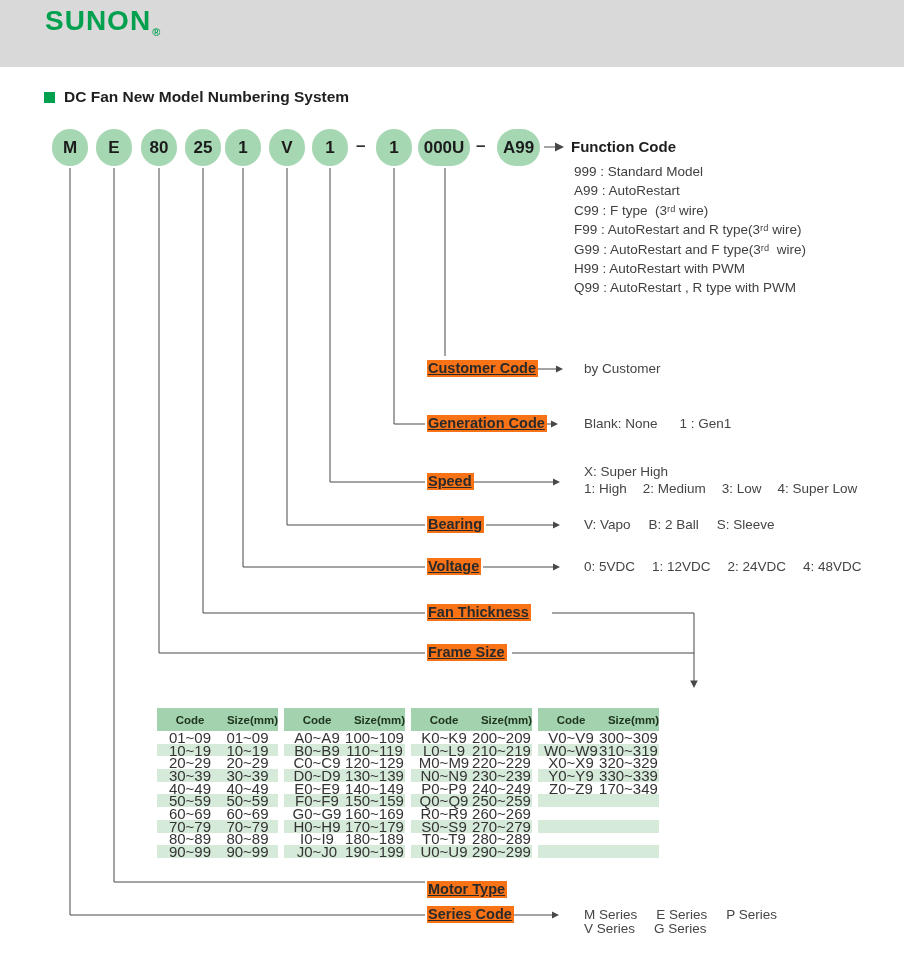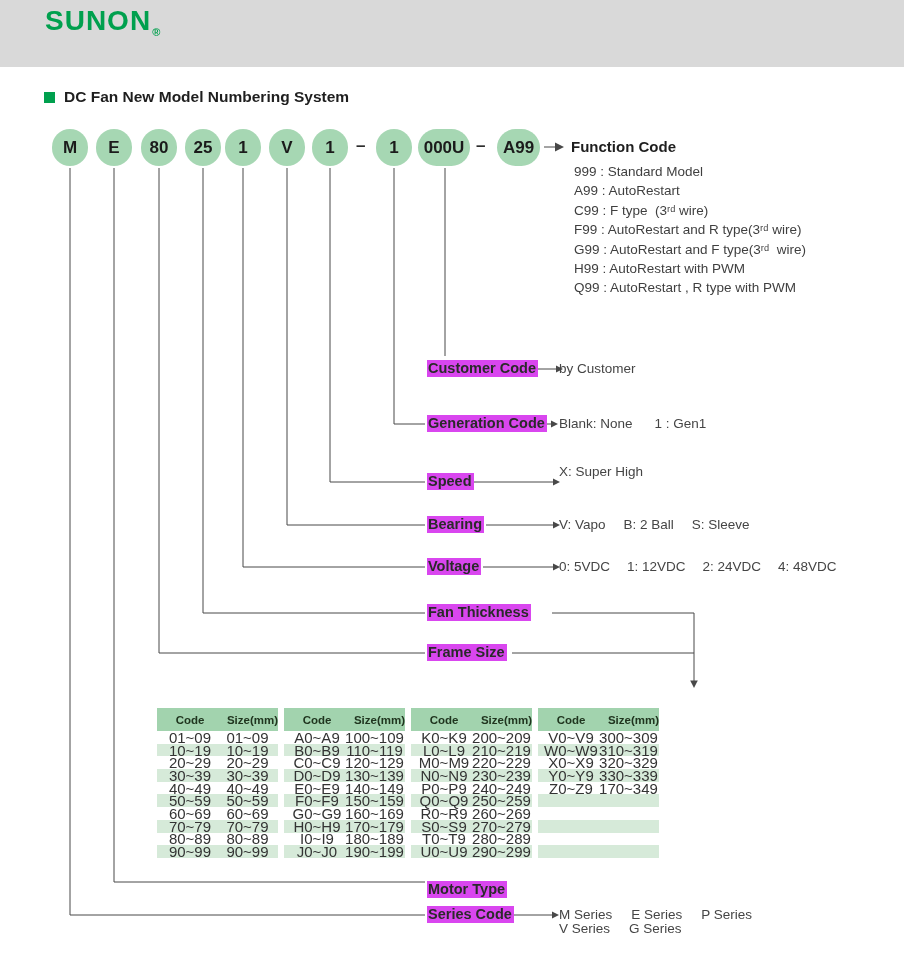--- a/index.html
+++ b/index.html
@@ -27,7 +27,7 @@
   .fc-list{position:absolute;left:574px;top:162px;font-size:13.5px;color:#3f3f3f;}
   .fc-list .item{display:block;height:19.4px;line-height:19.4px;white-space:pre;}
   
-  .flabel{position:absolute;left:427px;font-size:14.5px;font-weight:700;color:#2a2a2a;line-height:17px;white-space:nowrap;z-index:2;background:#d946ef;padding:0 2px 0 1px;}
+  .flabel{position:absolute;left:427px;font-size:14.5px;font-weight:700;color:#2a2a2a;line-height:17px;white-space:nowrap;z-index:2;background:#f97316;padding:0 2px 0 1px;text-decoration:underline;}
   .fvalue{position:absolute;left:559px;font-size:13.5px;color:#454545;line-height:16px;white-space:nowrap;z-index:2;}
   .fvalue .item{display:inline-block;}
   .gap22 .item{margin-right:22px;} .gap16 .item{margin-right:16px;}

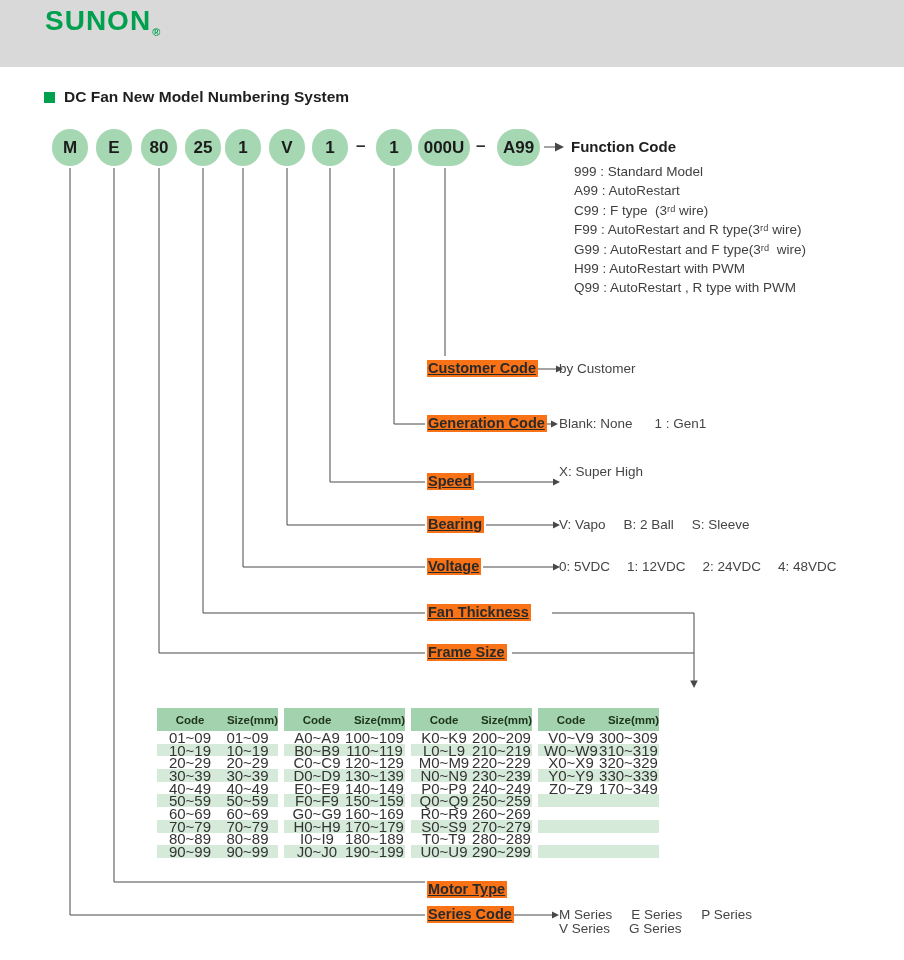--- a/index.html
+++ b/index.html
@@ -28,7 +28,7 @@
   .fc-list .item{display:block;height:19.4px;line-height:19.4px;white-space:pre;}
   
   .flabel{position:absolute;left:427px;font-size:14.5px;font-weight:700;color:#2a2a2a;line-height:17px;white-space:nowrap;z-index:2;background:#f97316;padding:0 2px 0 1px;text-decoration:underline;}
-  .fvalue{position:absolute;left:559px;font-size:13.5px;color:#454545;line-height:16px;white-space:nowrap;z-index:2;}
+  .fvalue{position:absolute;left:584px;font-size:13.5px;color:#454545;line-height:16px;white-space:nowrap;z-index:2;}
   .fvalue .item{display:inline-block;}
   .gap22 .item{margin-right:22px;} .gap16 .item{margin-right:16px;}
   .gap18 .item{margin-right:18px;} .gap17 .item{margin-right:17px;}

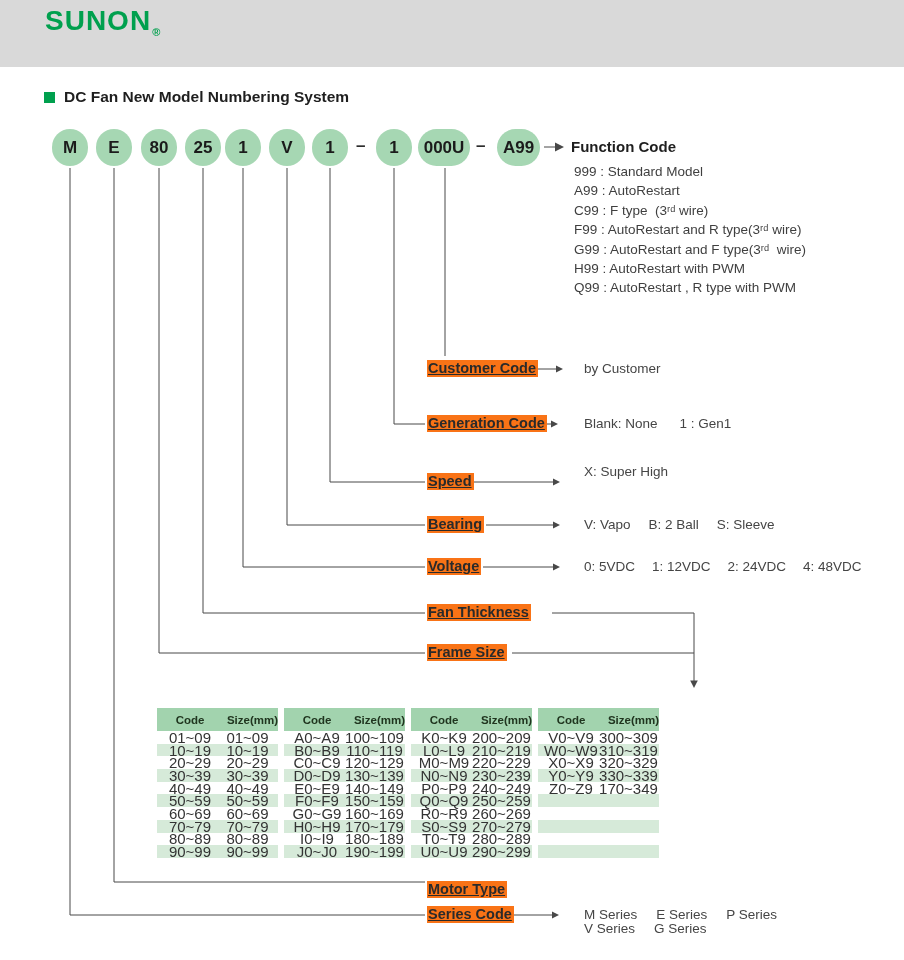--- a/index.html
+++ b/index.html
@@ -125,6 +125,7 @@
 
   <div class="flabel" style="top:473px;">Speed</div>
   <div class="fvalue" style="top:464px;"><span class="item">X: Super High</span></div>
+  <div class="fvalue gap16" style="top:481px;"><span class="item">1: High</span><span class="item">2: Medium</span><span class="item">3: Low</span><span class="item">4: Super Low</span></div>
 
   <div class="flabel" style="top:516px;">Bearing</div>
   <div class="fvalue gap18" style="top:517px;"><span class="item">V: Vapo</span><span class="item">B: 2 Ball</span><span class="item">S: Sleeve</span></div>

